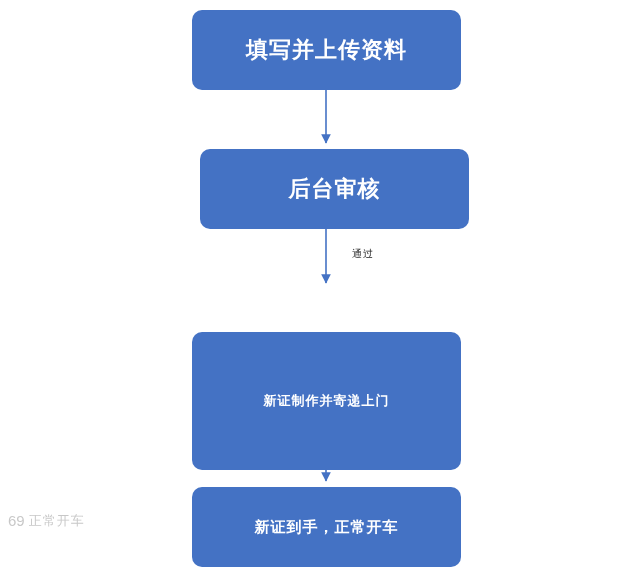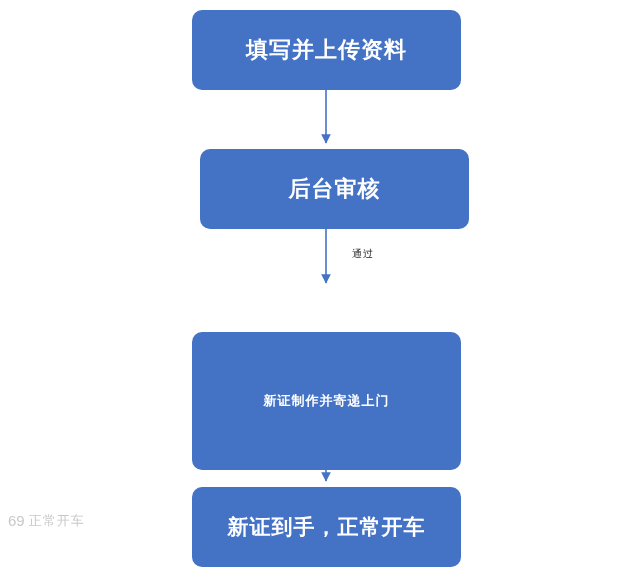--- a/index.html
+++ b/index.html
@@ -68,7 +68,7 @@
     top: 487px;
     width: 269px;
     height: 80px;
-    font-size: 21px;
+    font-size: 15px;
   }
   .connector {
     position: absolute;

